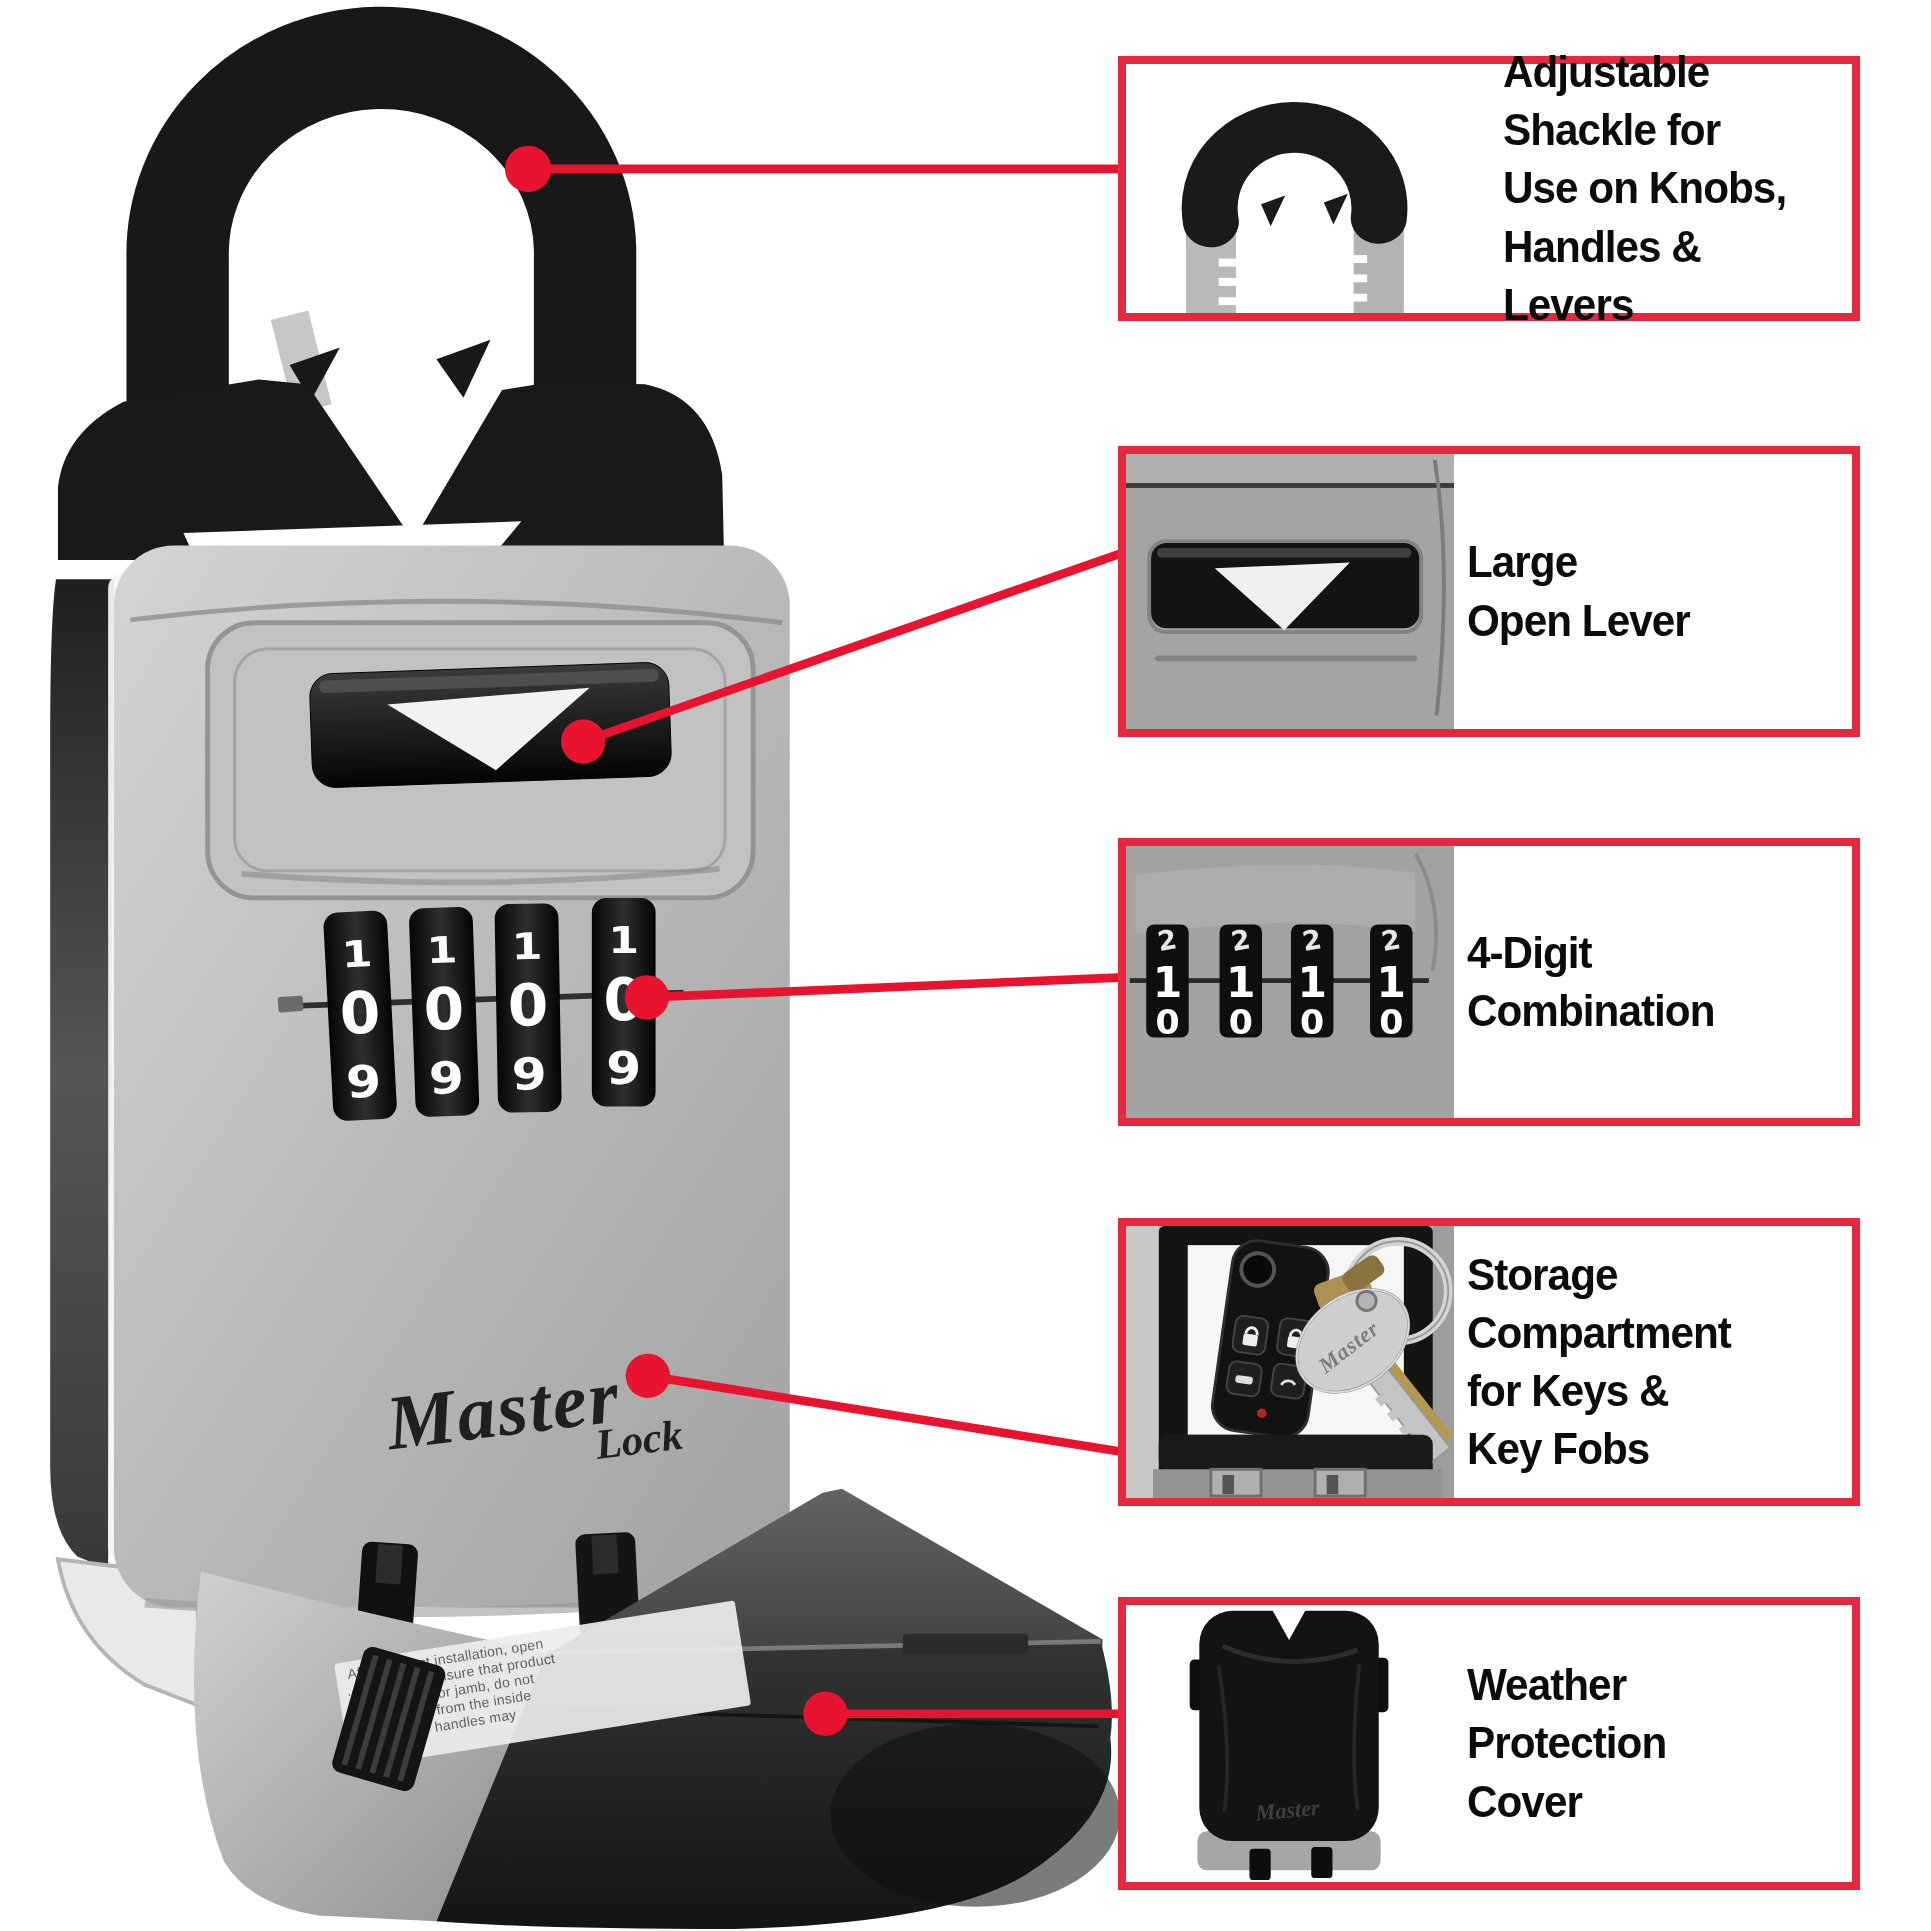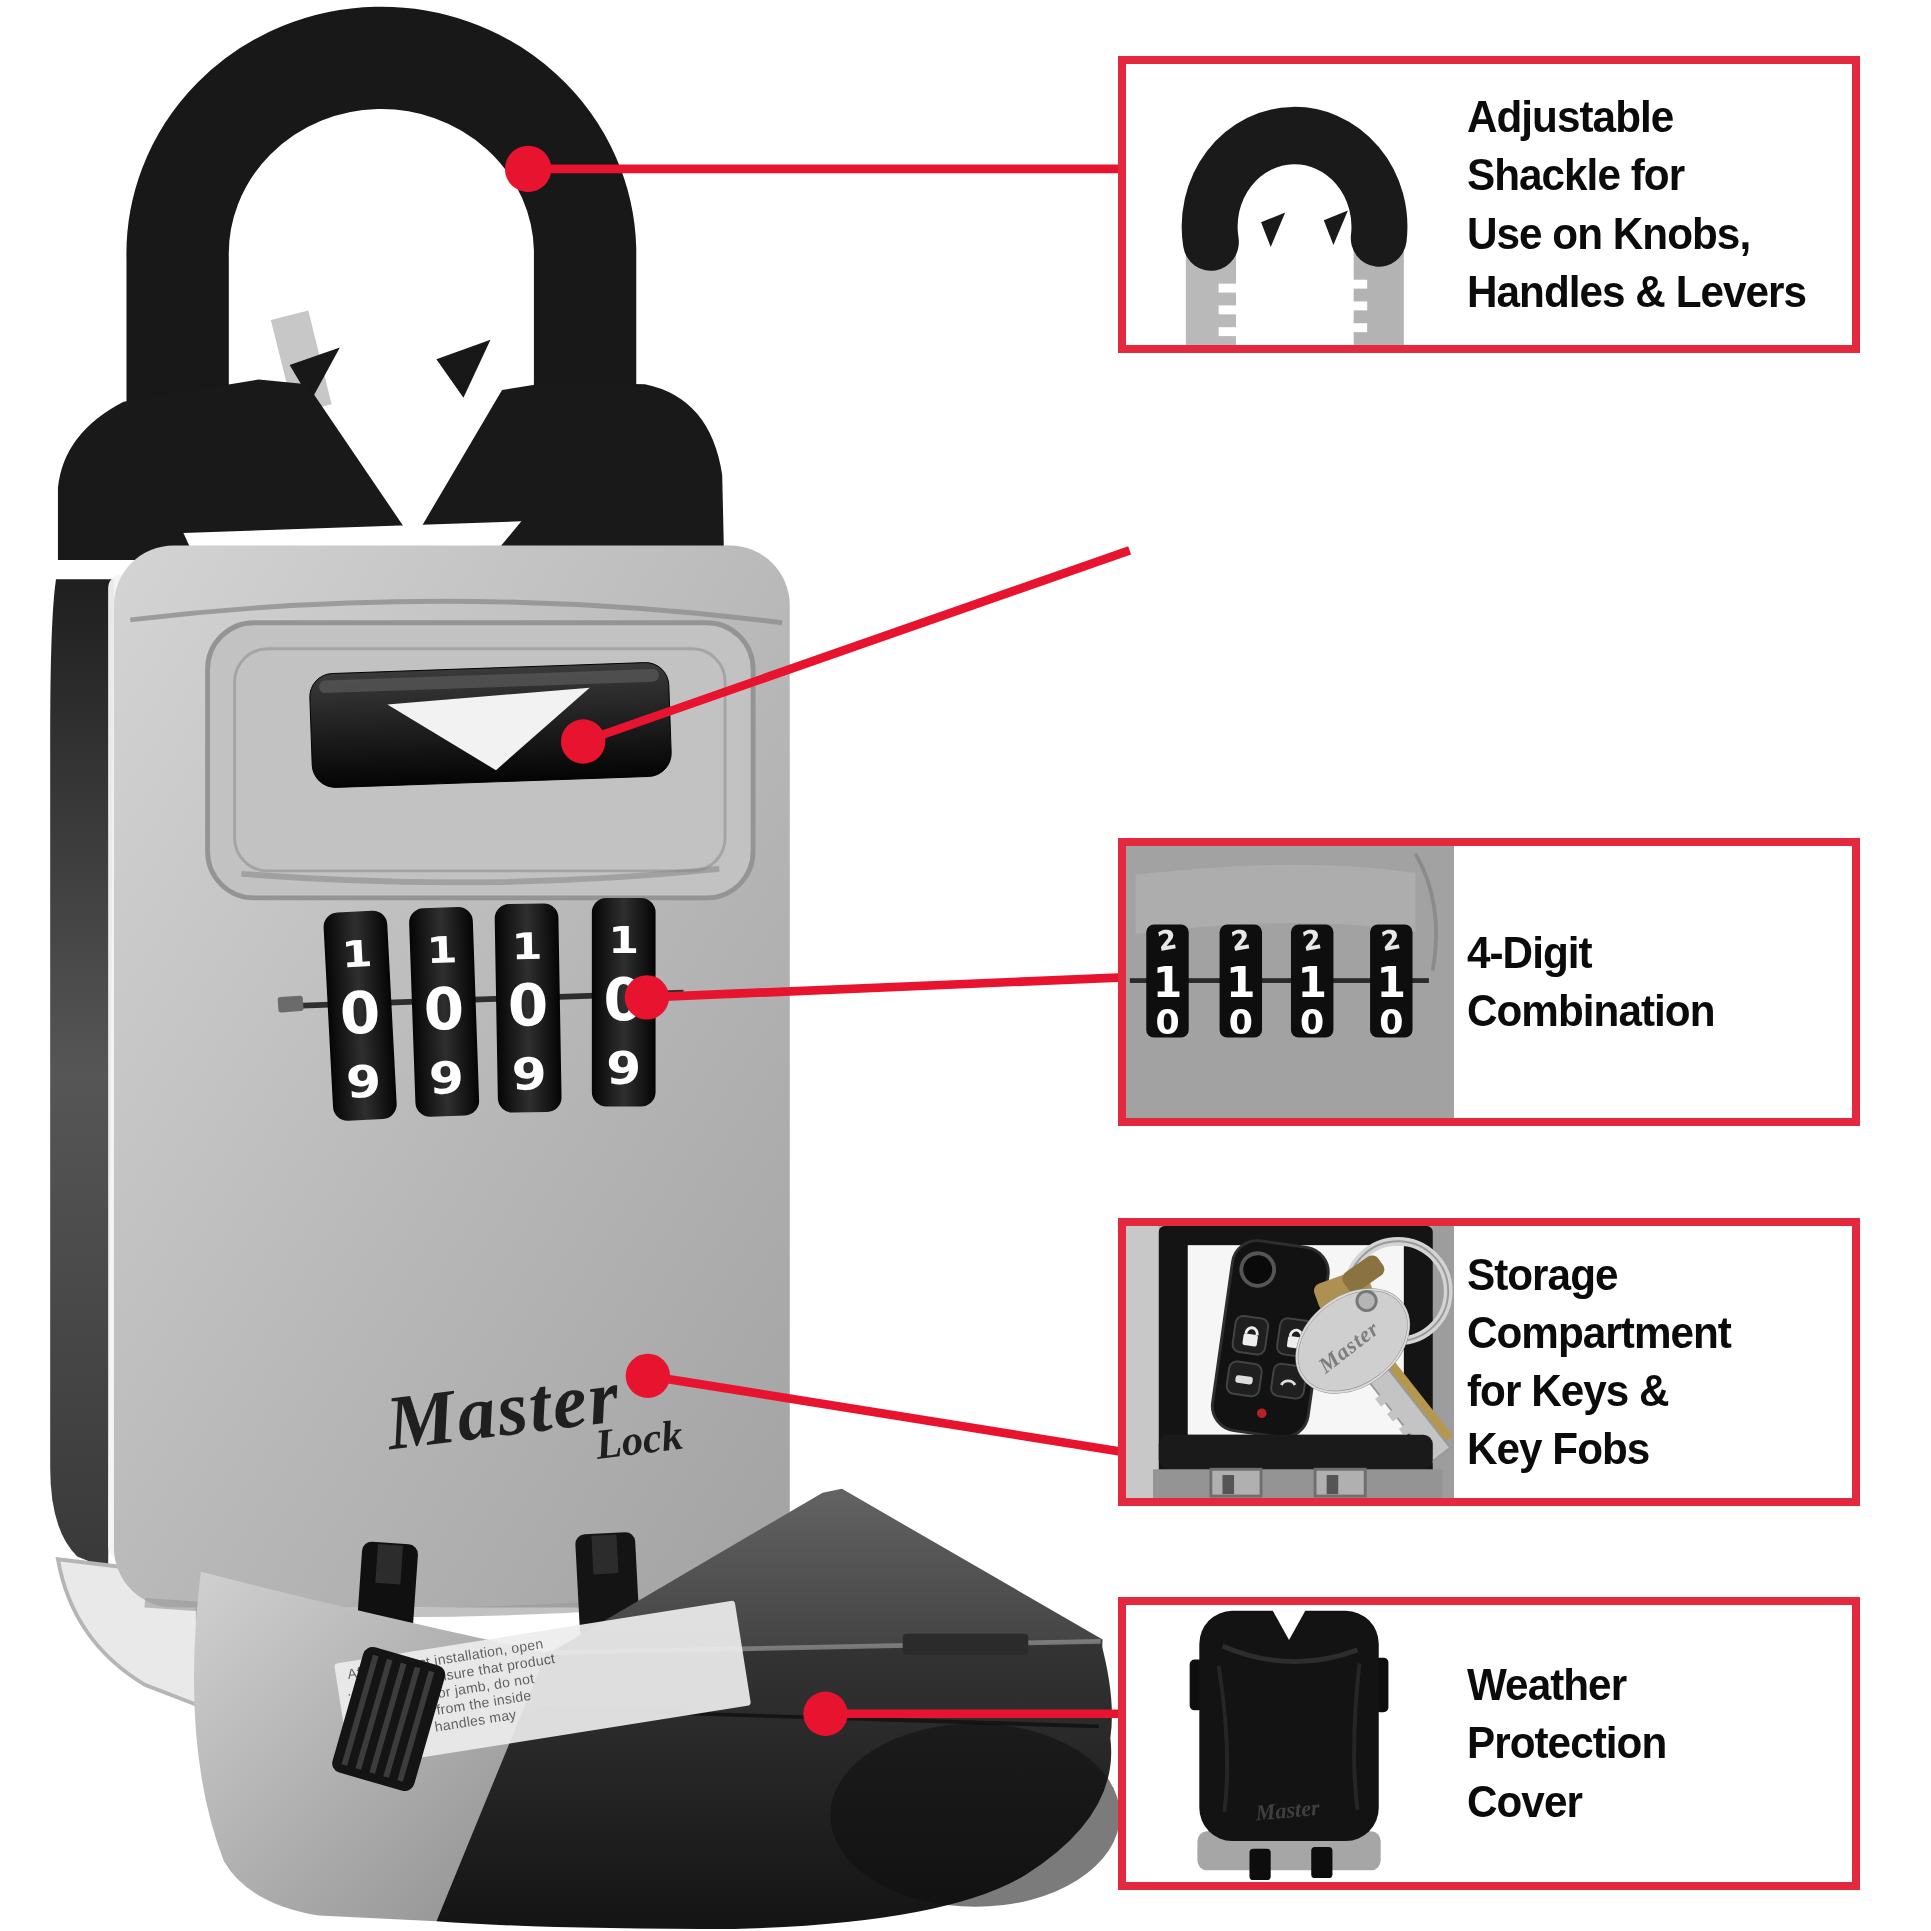--- a/index.html
+++ b/index.html
@@ -182,7 +182,7 @@
     </g>
   </svg>
 
-  <div class="callout-box" style="top:56px;height:297px;">
+  <div class="callout-box" style="top:56px;height:265px;gap:36px;">
     <div class="inset">
       <svg viewBox="0 0 340 284" preserveAspectRatio="none">
         <rect width="340" height="284" fill="#ffffff"></rect>

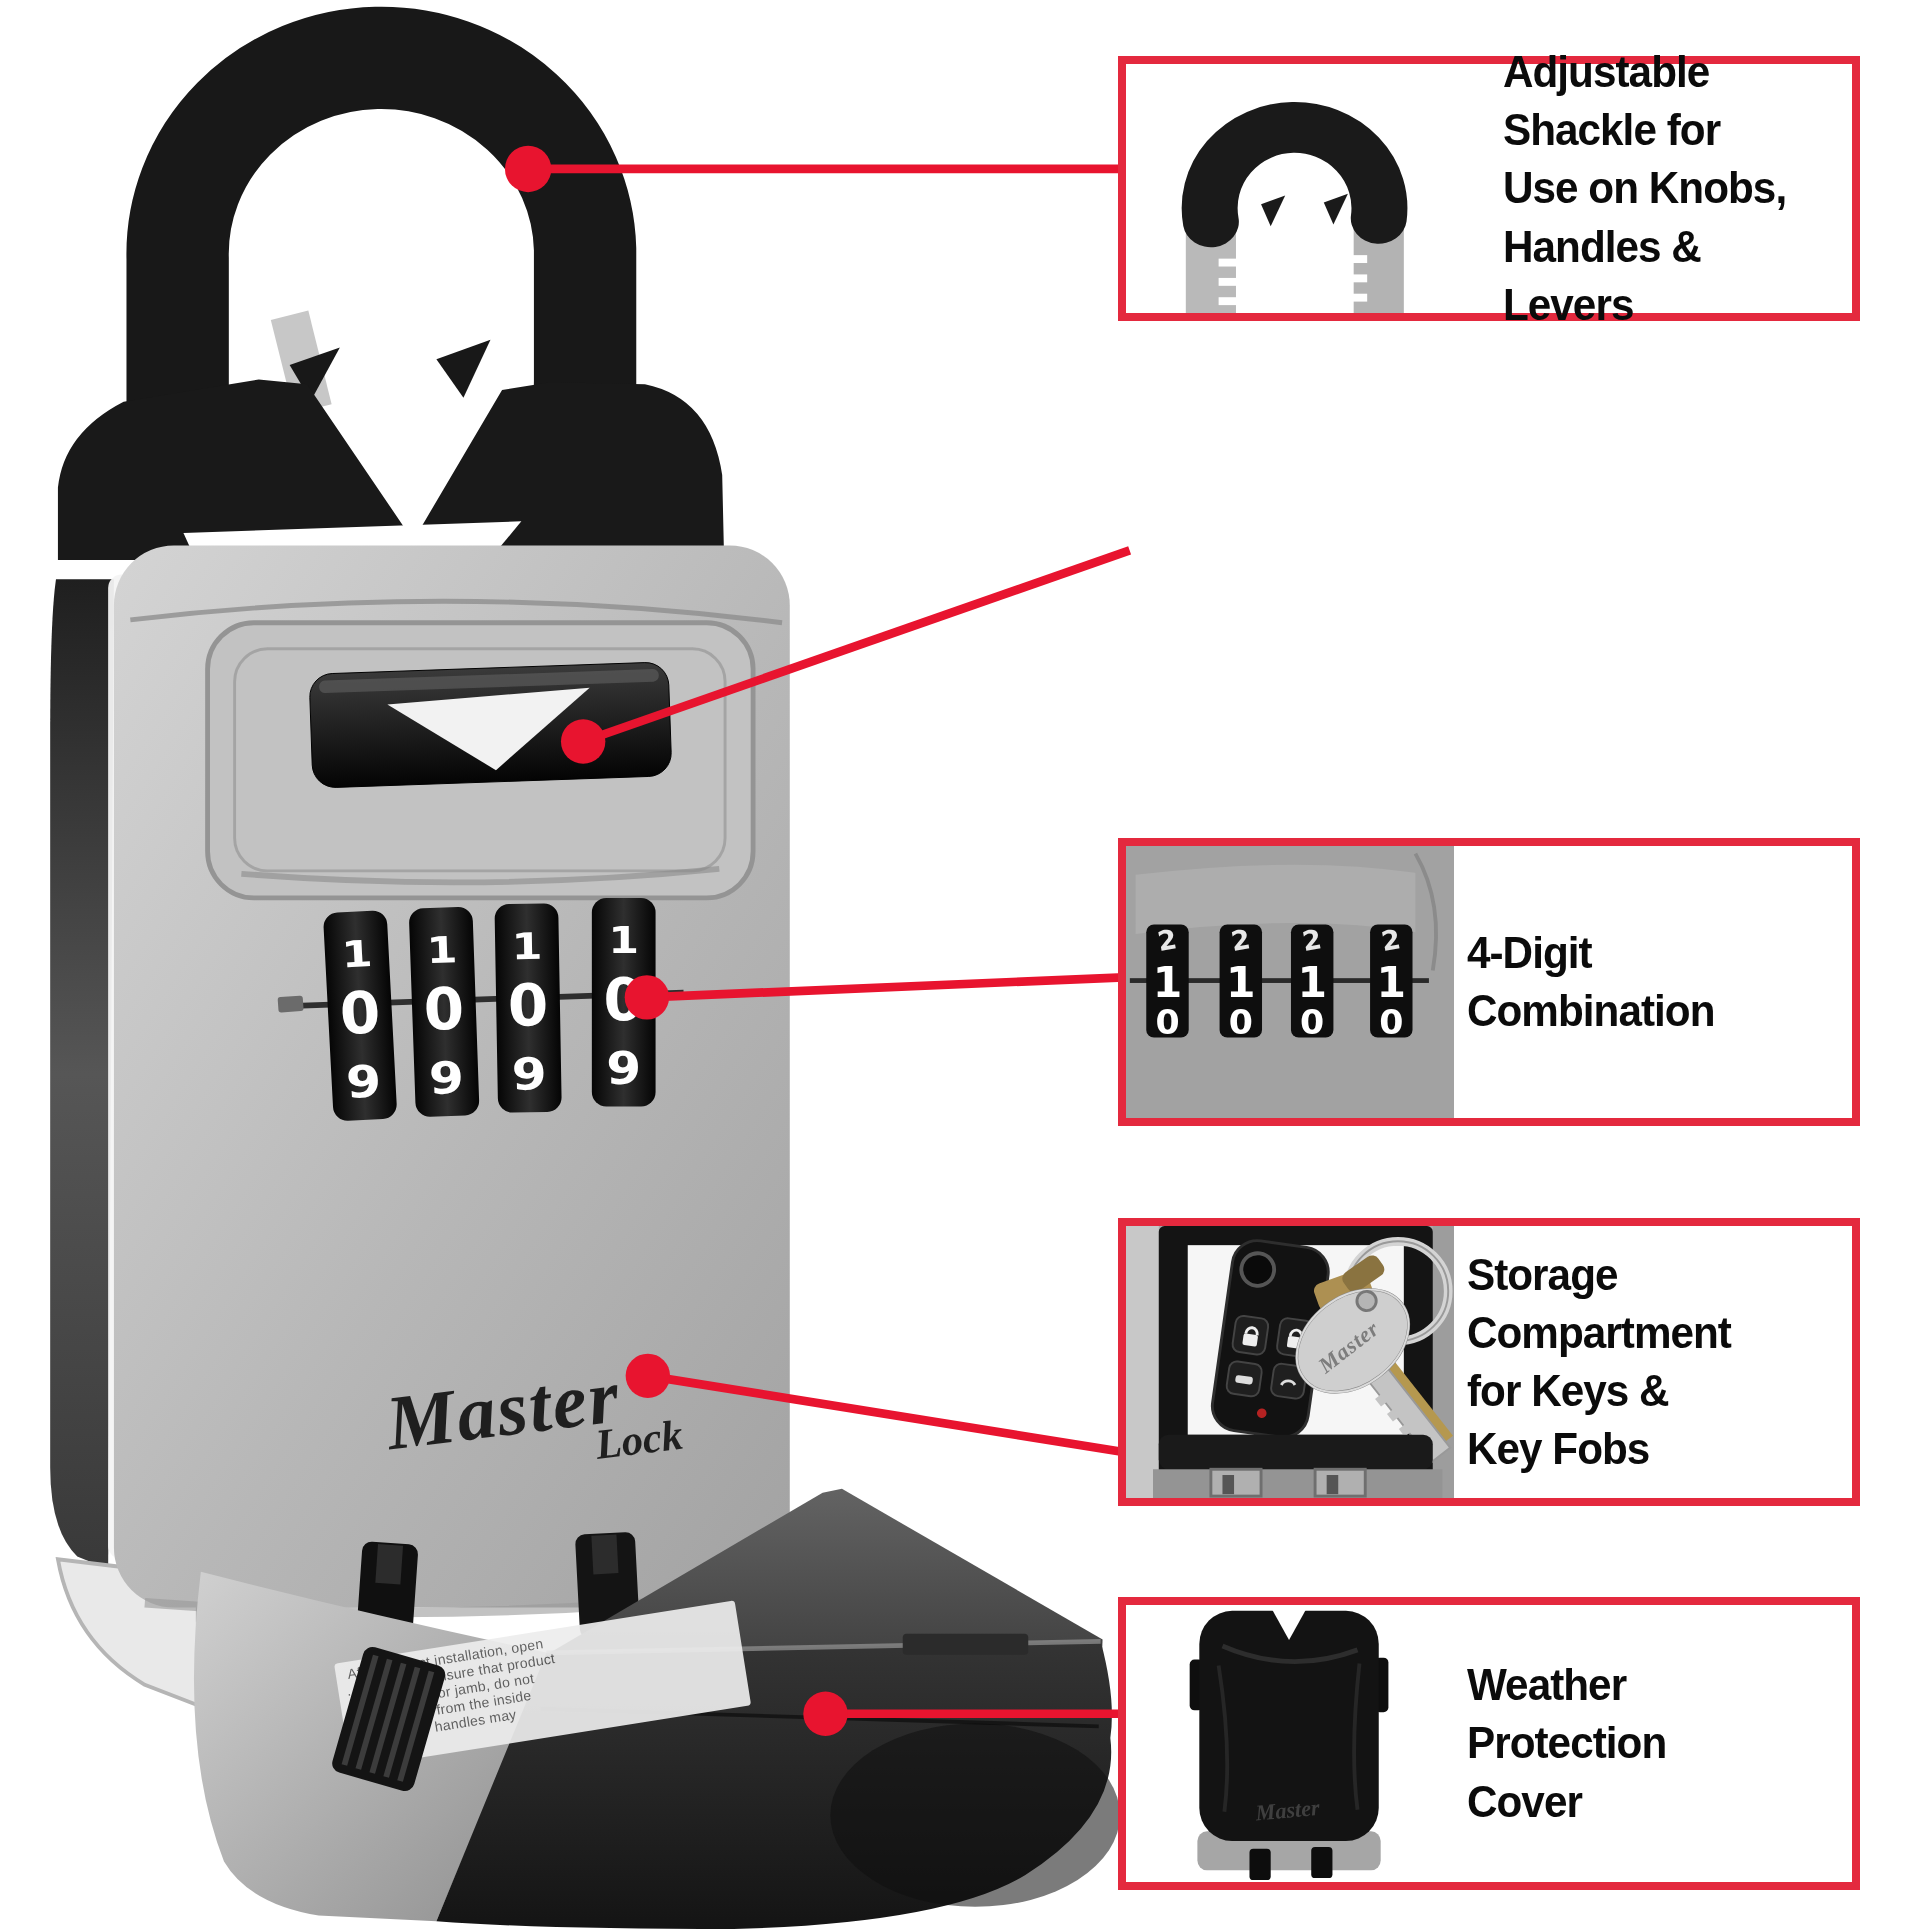--- a/index.html
+++ b/index.html
@@ -205,6 +205,23 @@
 Handles &amp; Levers</div>
   </div>
 
+  <div class="callout-box" style="top:446px;height:291px;">
+    <div class="inset">
+      <svg viewBox="0 0 340 284" preserveAspectRatio="none">
+        <rect width="340" height="284" fill="#a4a4a4"></rect>
+        <rect width="340" height="30" fill="#b0b0b0"></rect>
+        <rect y="30" width="340" height="5" fill="#3a3a3a"></rect>
+        <path d="M 320,6 Q 338,120 322,270" stroke="#7c7c7c" stroke-width="4" fill="none"></path>
+        <rect x="24" y="90" width="282" height="94" rx="18" fill="none" stroke="#6d6d6d" stroke-width="4" opacity=".6"></rect>
+        <rect x="26" y="92" width="278" height="88" rx="16" fill="#131313"></rect>
+        <rect x="32" y="97" width="264" height="10" rx="5" fill="#4a4a4a" opacity=".8"></rect>
+        <polygon points="92,118 232,112 164,182" fill="#f0f0f0"></polygon>
+        <rect x="30" y="208" width="272" height="6" rx="3" fill="#7b7b7b" opacity=".8"></rect>
+      </svg>
+    </div>
+    <div class="label">Large
+Open Lever</div>
+  </div>
 
   <div class="callout-box" style="top:838px;height:288px;">
     <div class="inset">

